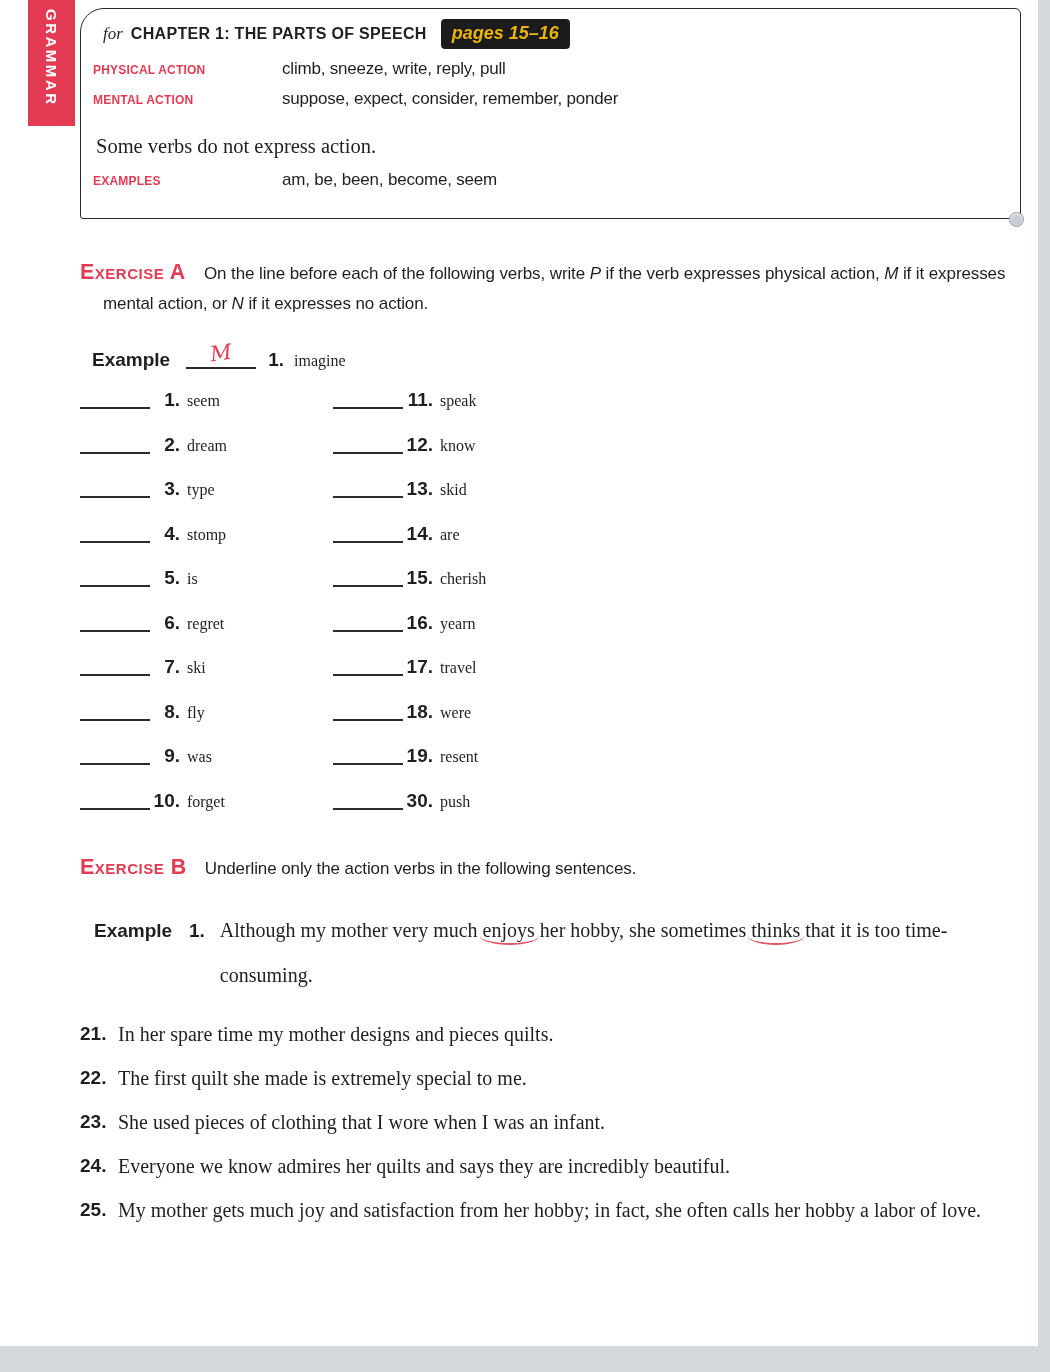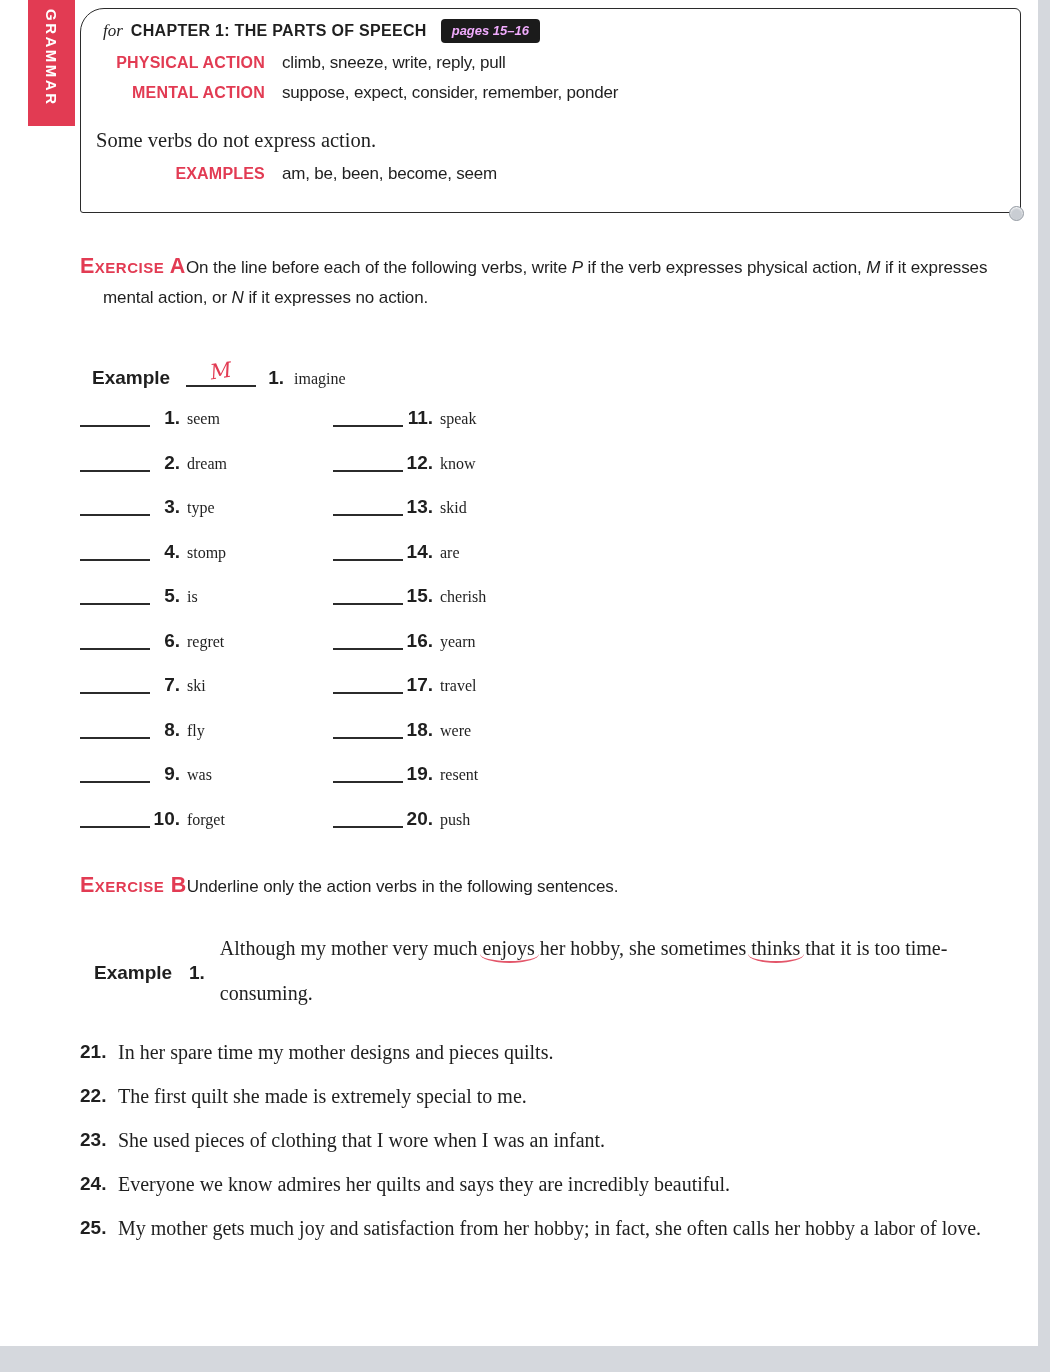--- a/index.html
+++ b/index.html
@@ -31,7 +31,7 @@
   .rule-header{display:flex;align-items:center;padding:2px 0 0 10px;}
   .for-label{font-family:"Liberation Serif",serif;font-style:italic;font-size:17px;margin-right:8px;}
   .chapter{font-weight:700;font-size:16px;letter-spacing:.3px;}
-  .pages-badge{margin-left:14px;background:var(--badge-bg);color:#f0abfc;font-weight:700;font-style:italic;font-size:13px;padding:4px 11px 5px;border-radius:4px;}
+  .pages-badge{margin-left:14px;background:var(--badge-bg);color:#eab308;font-weight:700;font-style:italic;font-size:18px;padding:4px 11px 5px;border-radius:4px;}
   .title{font-family:"Liberation Serif",serif;font-weight:700;font-size:39px;letter-spacing:.3px;margin:12px 0 14px 3px;}
   .def-line{font-family:"Liberation Serif",serif;font-size:20.5px;margin:0 0 10px 3px;}
   .term{color:var(--accent);font-weight:700;font-style:italic;}

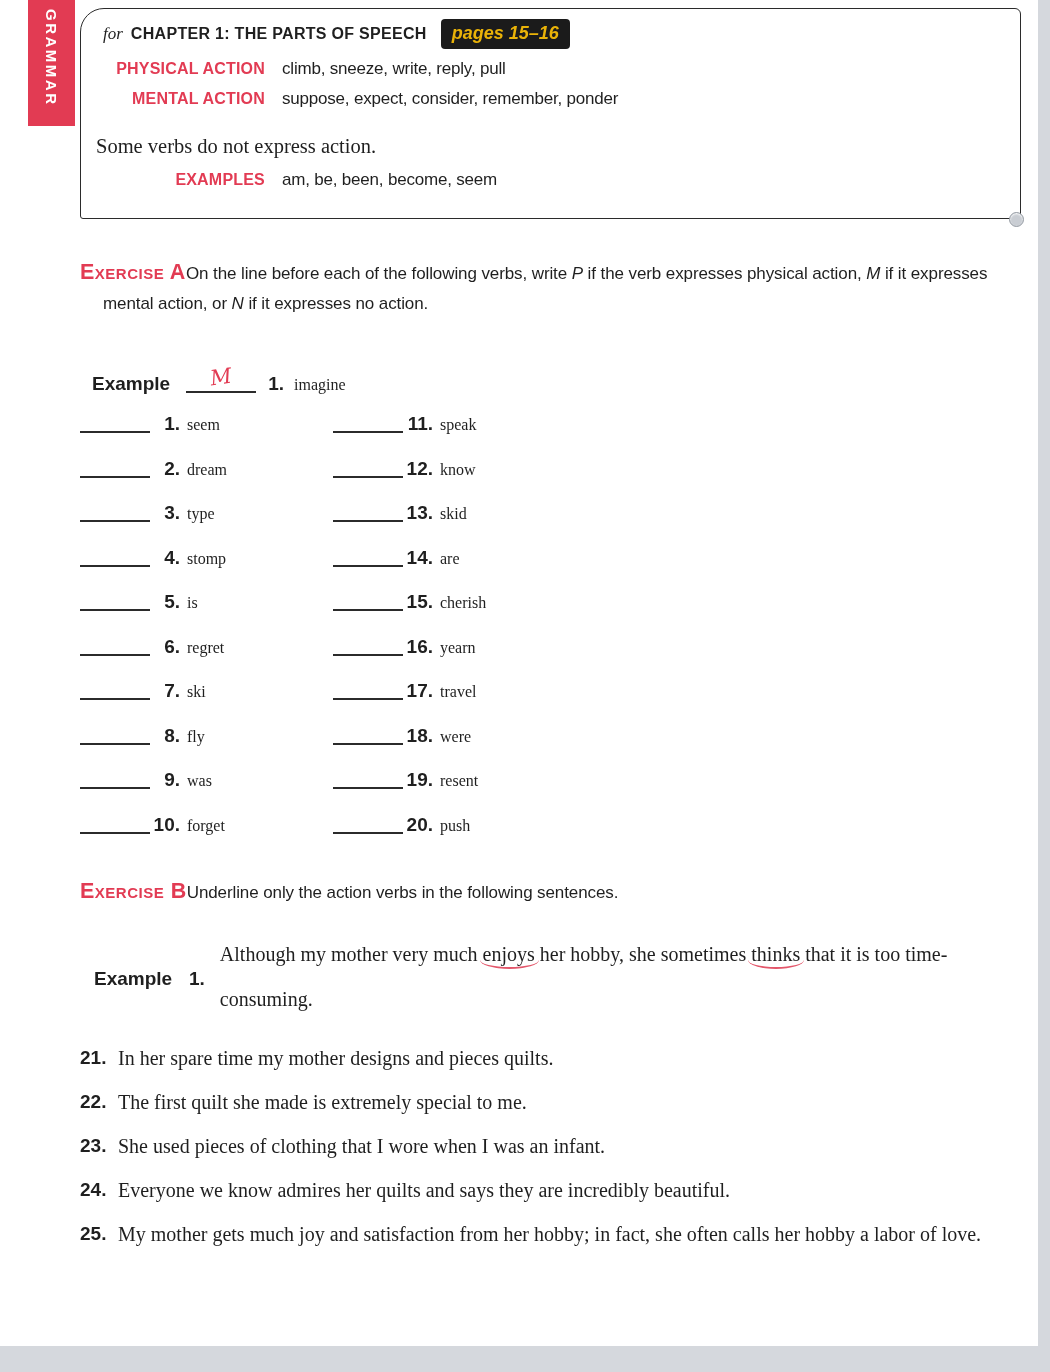--- a/index.html
+++ b/index.html
@@ -36,7 +36,7 @@
   .def-line{font-family:"Liberation Serif",serif;font-size:20.5px;margin:0 0 10px 3px;}
   .term{color:var(--accent);font-weight:700;font-style:italic;}
   .def-row{display:flex;align-items:baseline;margin:10px 0;}
-  .def-label{flex:0 0 172px;text-align:right;color:var(--accent);font-weight:700;font-size:16px;letter-spacing:.2px;}
+  .def-label{flex:0 0 172px;color:var(--accent);font-weight:700;font-size:12px;letter-spacing:.2px;}
   .def-text{margin-left:17px;font-size:17px;letter-spacing:-.2px;}
   .def-note{margin:26px 0 12px 3px;}
   .handle{

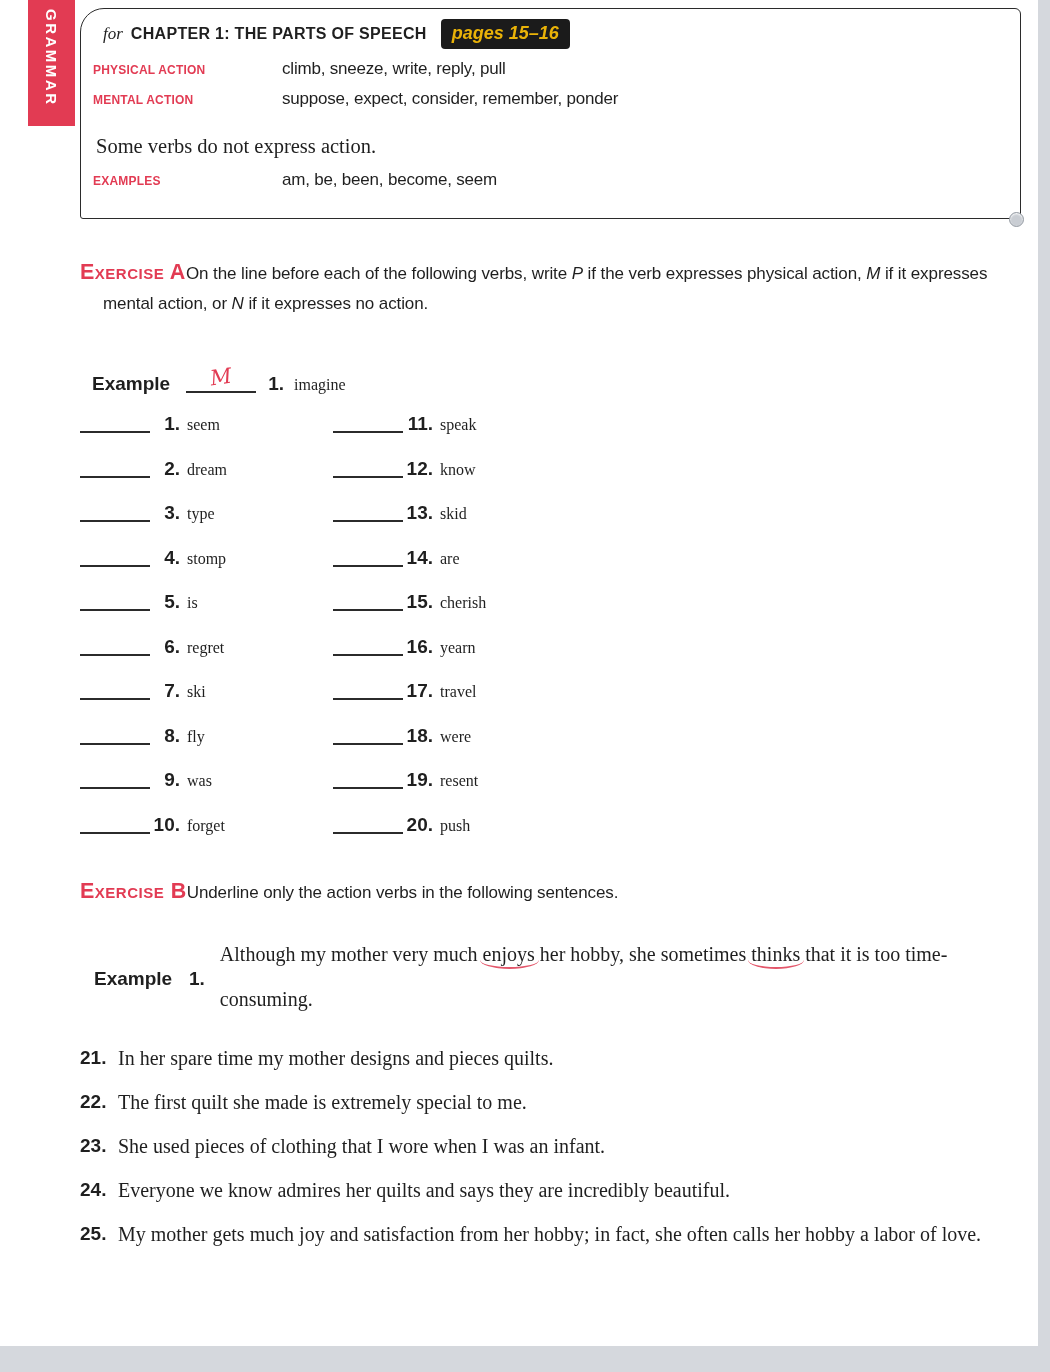--- a/index.html
+++ b/index.html
@@ -47,7 +47,7 @@
   
   .exercise-a{margin-top:38px;}
   .ex-head{margin:0;padding-left:23px;text-indent:-23px;font-size:17px;line-height:30px;width:940px;letter-spacing:-.1px;}
-  .ex-label{font-variant:small-caps;color:var(--accent);font-weight:700;font-size:21.5px;letter-spacing:.5px;}
+  .ex-label{font-variant:small-caps;color:var(--accent);font-weight:700;font-size:21.5px;letter-spacing:.5px;margin-right:18px;}
   .instr i{font-style:italic;}
   .bold-label{font-weight:700;font-size:19px;margin-top:24px;}
   .word{font-family:"Liberation Serif",serif;font-size:16px;}

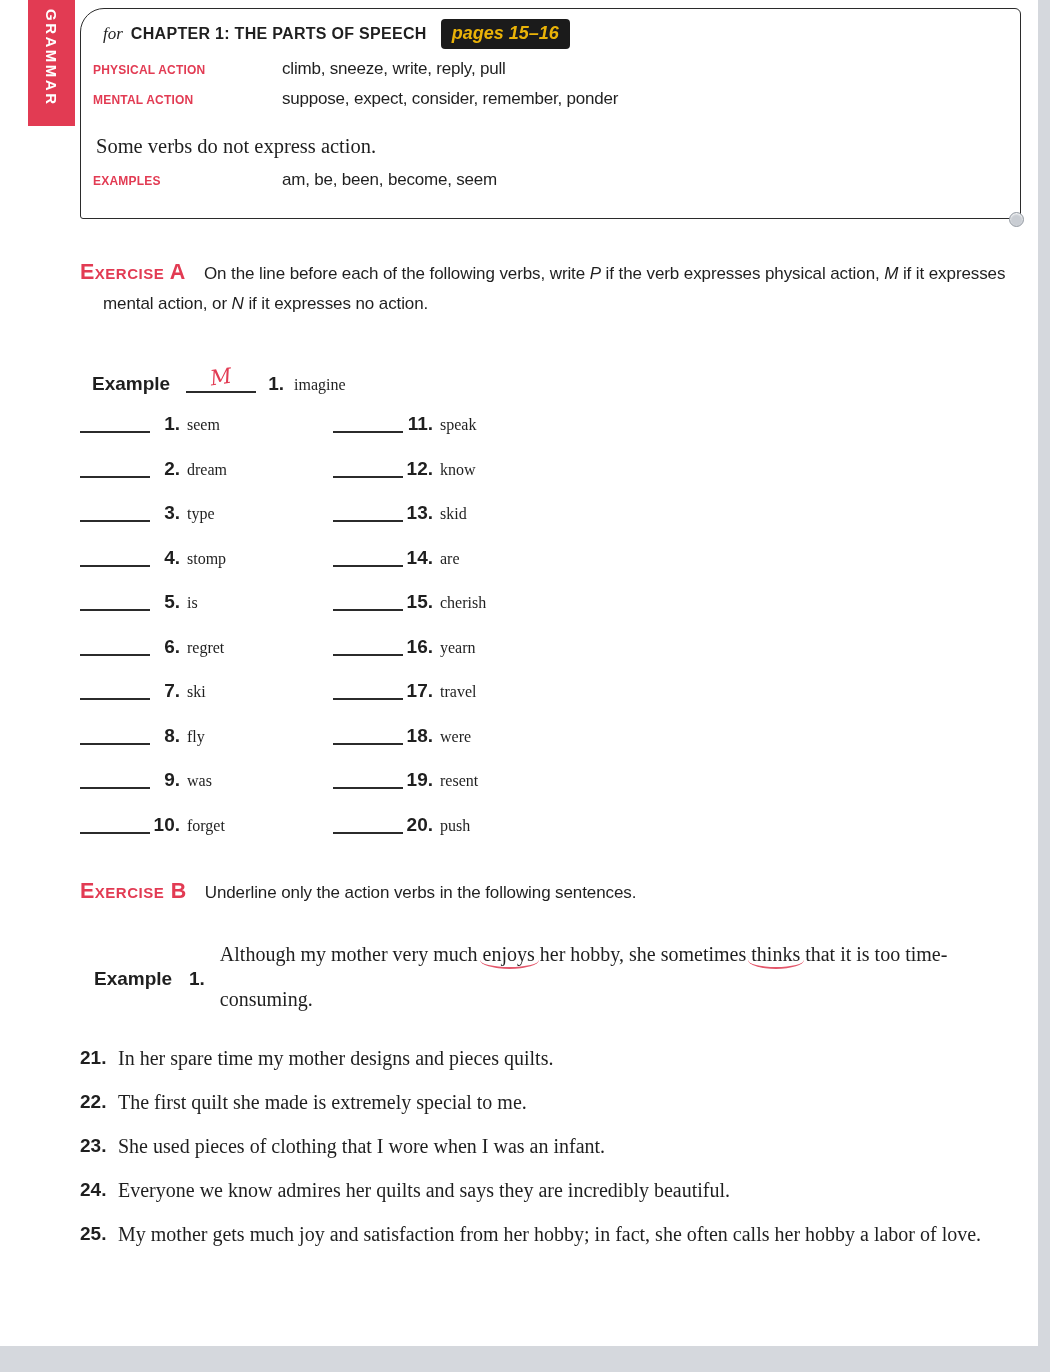--- a/index.html
+++ b/index.html
@@ -49,7 +49,7 @@
   .ex-head{margin:0;padding-left:23px;text-indent:-23px;font-size:17px;line-height:30px;width:940px;letter-spacing:-.1px;}
   .ex-label{font-variant:small-caps;color:var(--accent);font-weight:700;font-size:21.5px;letter-spacing:.5px;margin-right:18px;}
   .instr i{font-style:italic;}
-  .bold-label{font-weight:700;font-size:19px;margin-top:24px;}
+  .bold-label{font-weight:700;font-size:19px;}
   .word{font-family:"Liberation Serif",serif;font-size:16px;}
 
   .ex-example{display:flex;align-items:baseline;margin:30px 0 18px 12px;}

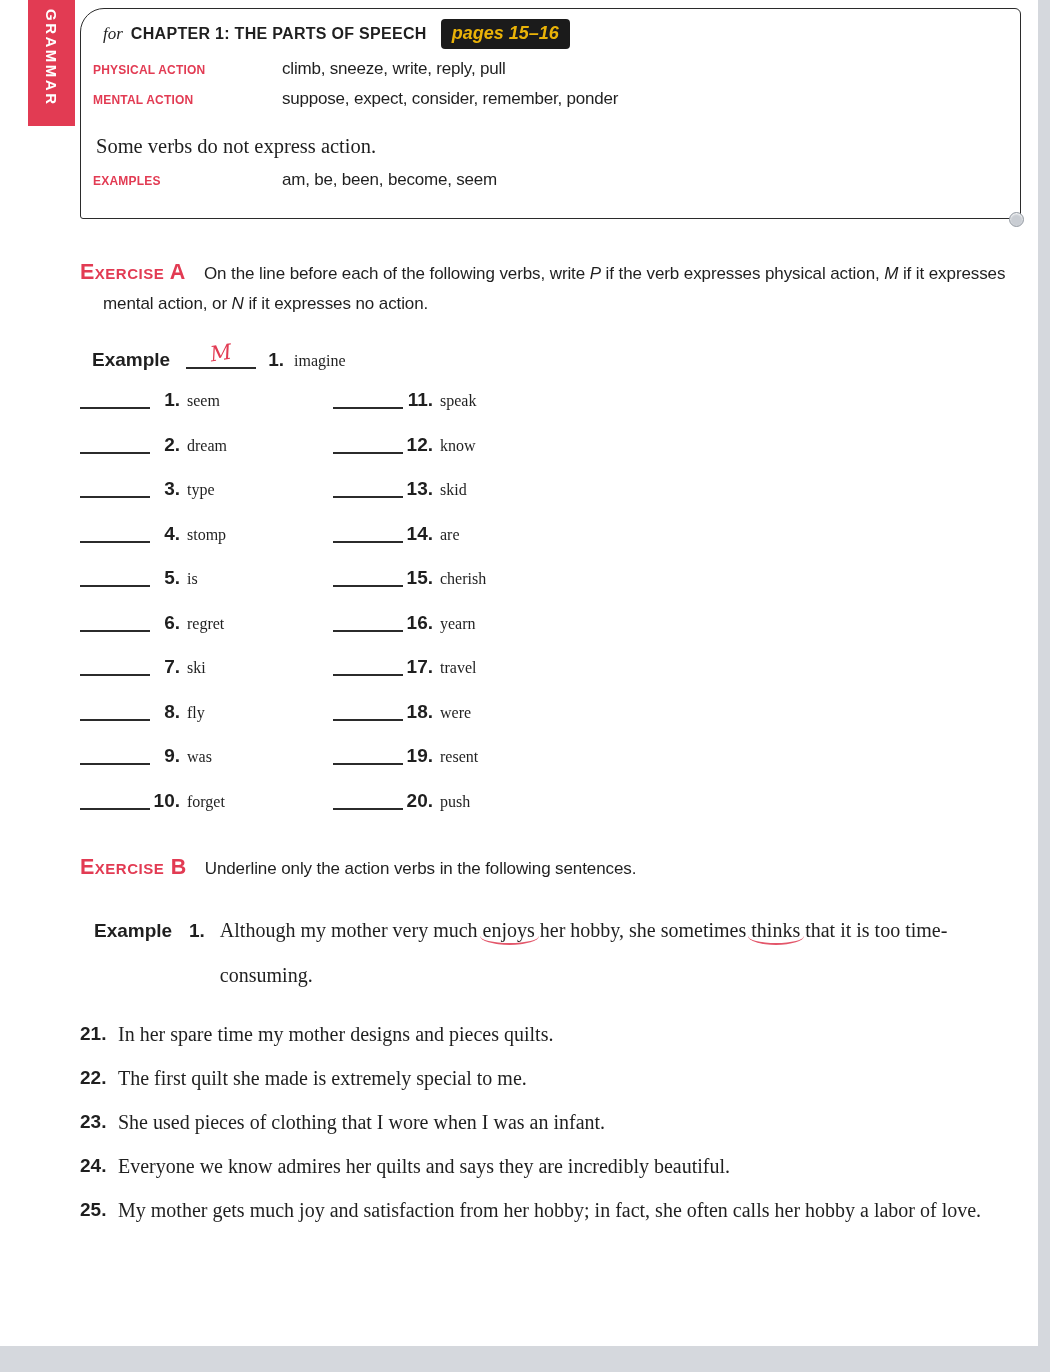--- a/index.html
+++ b/index.html
@@ -237,7 +237,7 @@
             </div>
           <div class="verb-row">
               <span class="blank"></span>
-              <span class="num">20.</span>
+              <span class="num">30.</span>
               <span class="word">push</span>
             </div>
         </div>

